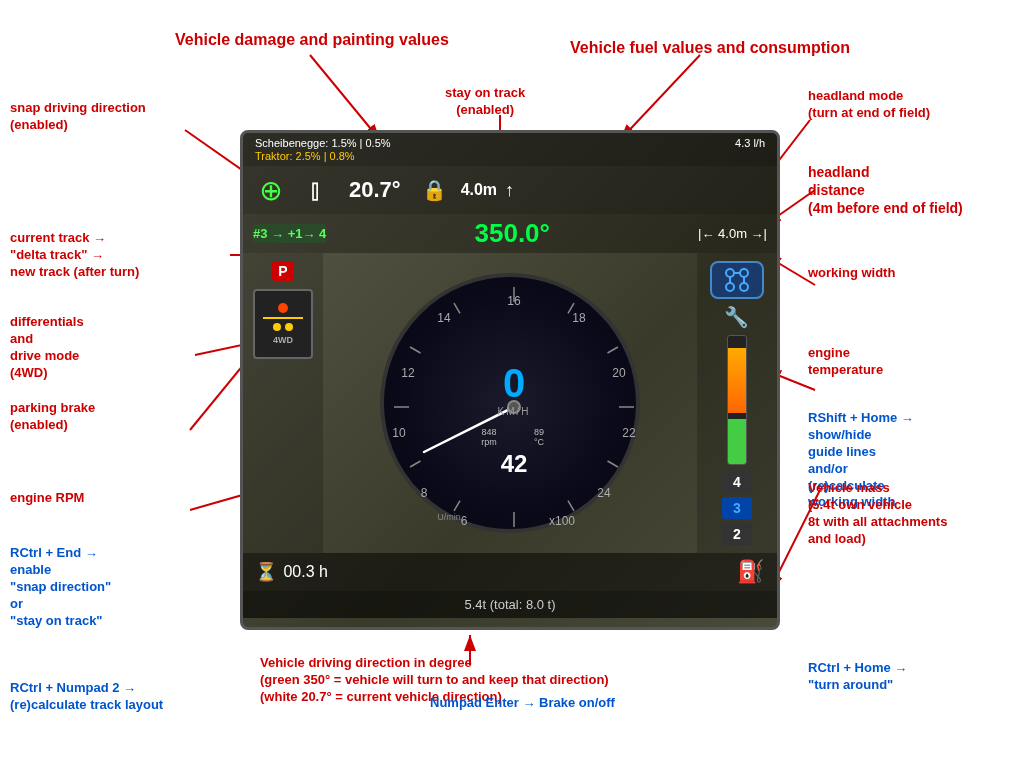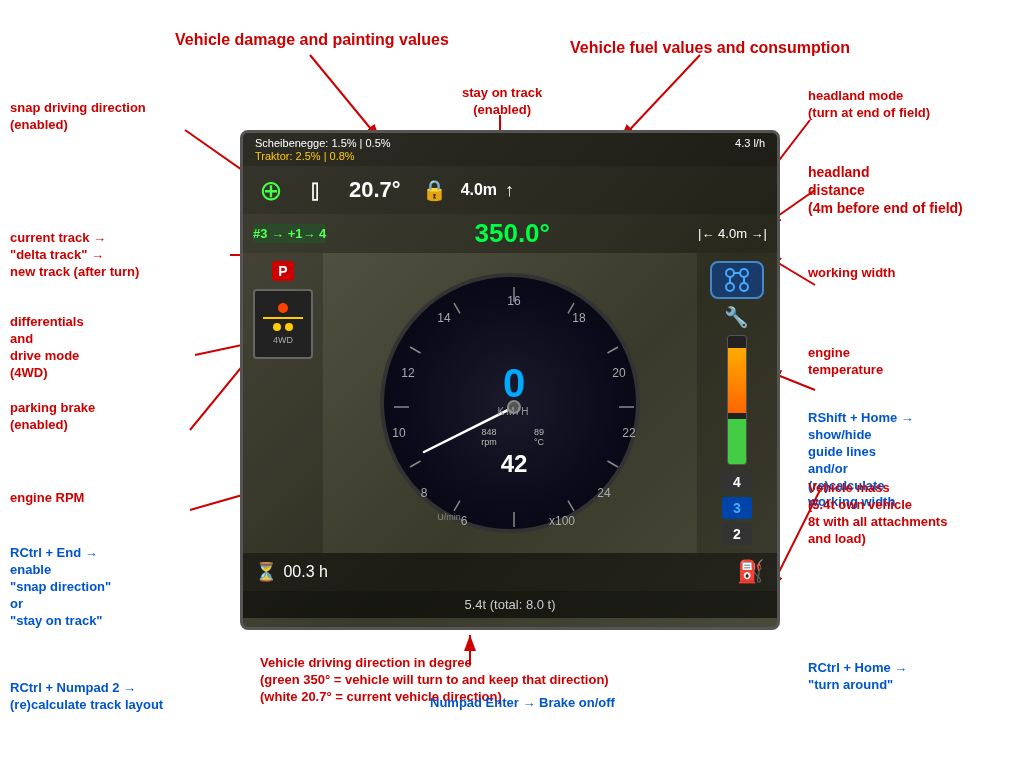--- a/index.html
+++ b/index.html
@@ -358,7 +358,7 @@
 <div class="label blue" style="left:10px;top:680px;white-space:pre-line;">RCtrl + Numpad 2 →
 (re)calculate track layout</div>
 
-<div class="label red" style="left:462px;top:85px;white-space:pre-line;text-align:center;">stay on track
+<div class="label red" style="left:445px;top:85px;white-space:pre-line;text-align:center;">stay on track
 (enabled)</div>
 <div class="label red" style="left:808px;top:88px;white-space:pre-line;">headland mode
 (turn at end of field)</div>

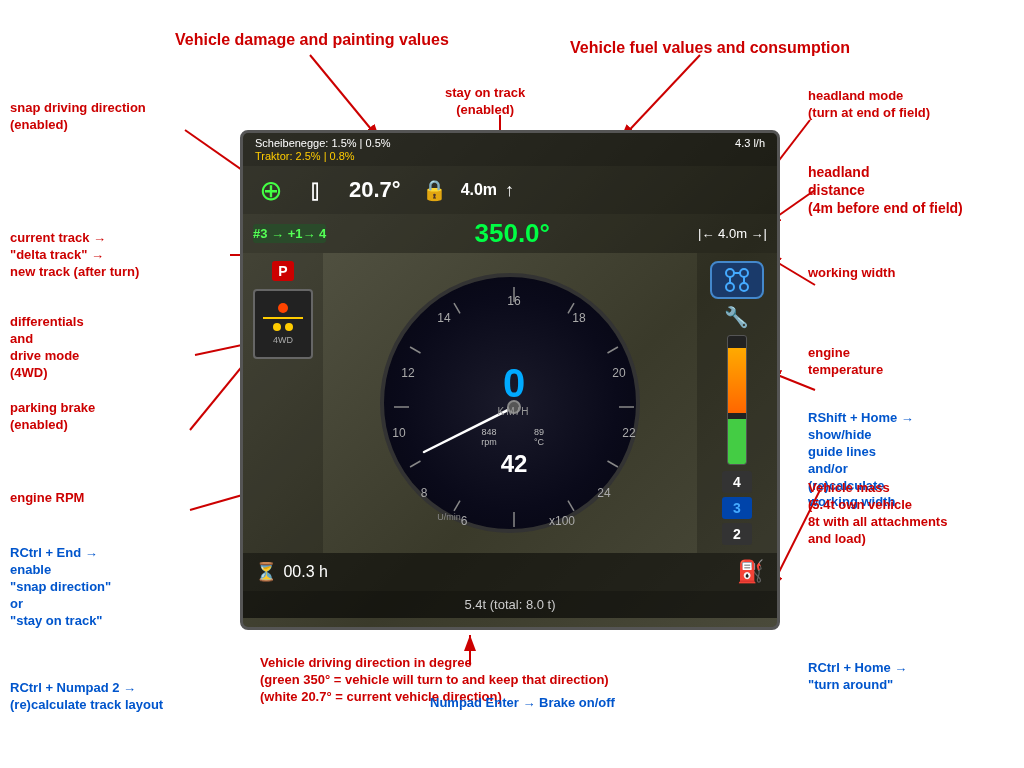--- a/index.html
+++ b/index.html
@@ -429,7 +429,7 @@
           <div style="width:8px;height:8px;border-radius:50%;background:#ffcc00;"></div>
           <div style="width:8px;height:8px;border-radius:50%;background:#ffcc00;"></div>
         </div>
-        <div style="font-size:9px;color:#aaa;">4WD</div>
+        <div style="font-size:9px;color:#aaa;font-weight:bold;">4WD</div>
       </div>
     </div>
 

